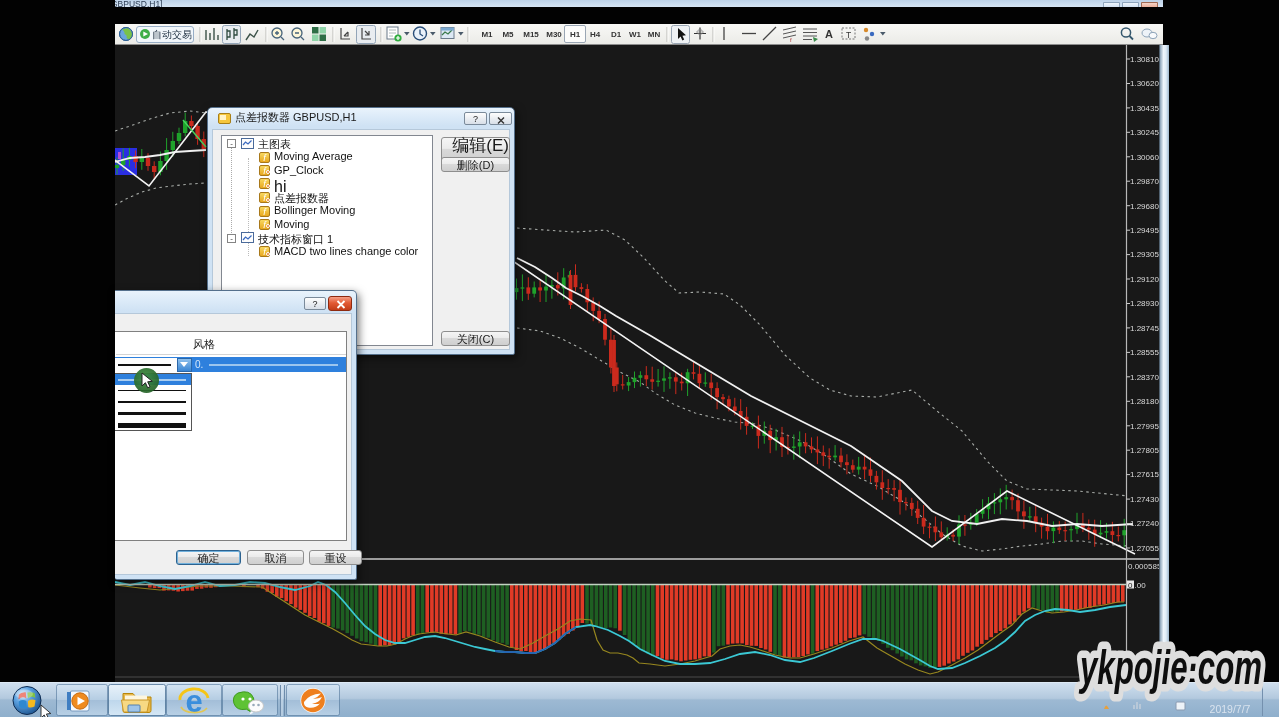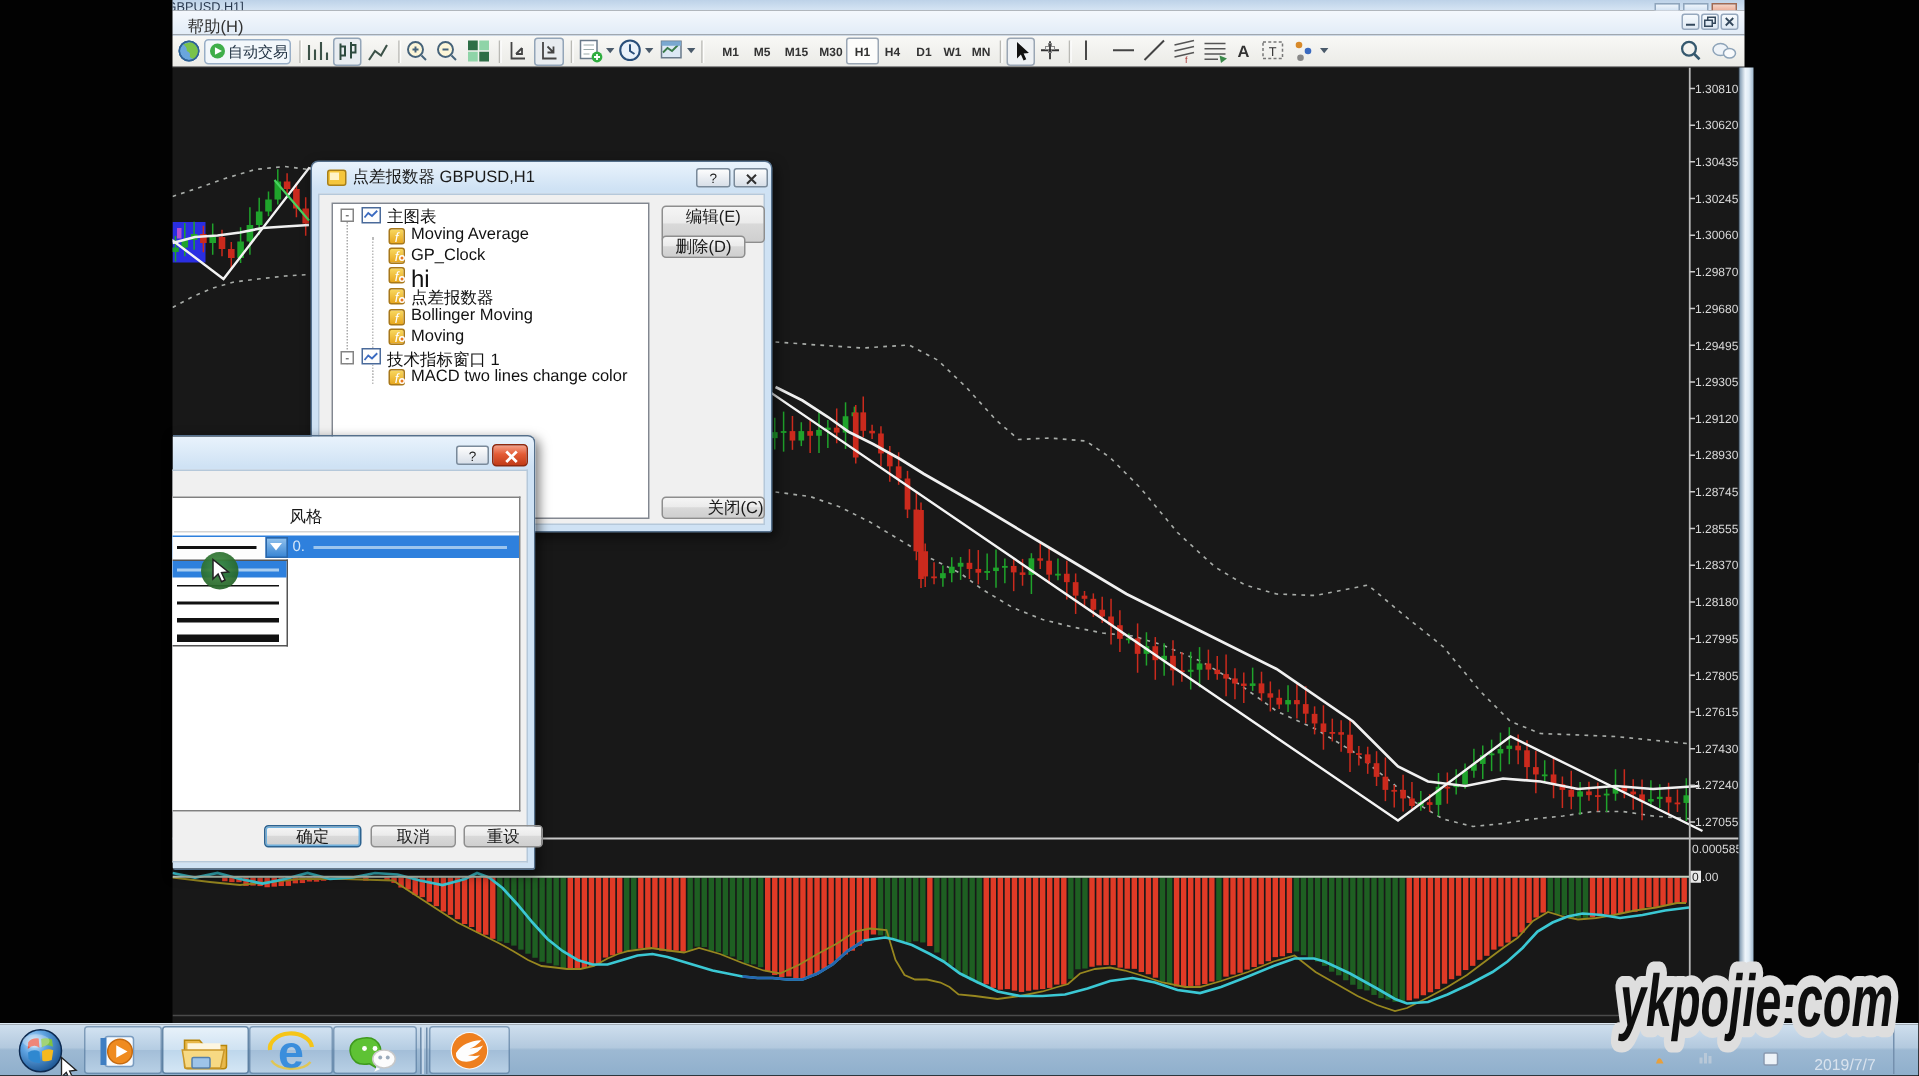--- a/index.html
+++ b/index.html
@@ -16,19 +16,6 @@
    <span style="position:absolute;left:988px;top:2px;width:17px;height:7px;background:linear-gradient(#eef5fc,#cddef0);border:1px solid #8fa5bc;border-radius:0 0 2px 2px"></span>
    <span style="position:absolute;left:1007px;top:2px;width:17px;height:7px;background:linear-gradient(#eef5fc,#cddef0);border:1px solid #8fa5bc;border-radius:0 0 2px 2px"></span>
    <span style="position:absolute;left:1026px;top:2px;width:17px;height:7px;background:linear-gradient(#f6d5c8,#e8a58e);border:1px solid #a06a54;border-radius:0 0 2px 2px"></span>
- </div>
- <div id="menu">
-      <span style="position:absolute;left:10px;top:3px;font-size:11px;color:#333">帮助(H)</span>
-   <span class="wbtn" style="left:1006px"><svg width="10" height="9">
-          <path d="M2,6.5 h6" stroke="#34485c" stroke-width="1.2"></path>
-        </svg></span>
-   <span class="wbtn" style="left:1019px"><svg width="10" height="9">
-          <rect x="3.5" y="1.5" width="5" height="4" fill="none" stroke="#34485c"></rect>
-          <rect x="1.5" y="3.5" width="5" height="4" fill="#dfe9f3" stroke="#34485c"></rect>
-        </svg></span>
-   <span class="wbtn" style="left:1032px"><svg width="10" height="9">
-          <path d="M2.5,2 L7.5,7 M7.5,2 L2.5,7" stroke="#34485c" stroke-width="1.2"></path>
-        </svg></span>
  </div>
  <div id="tools"><svg width="1048" height="21" viewBox="115 24 1048 21">
         <circle cx="126" cy="34" r="6.5" fill="#6aa6dd" stroke="#2f6296" stroke-width="1"></circle>

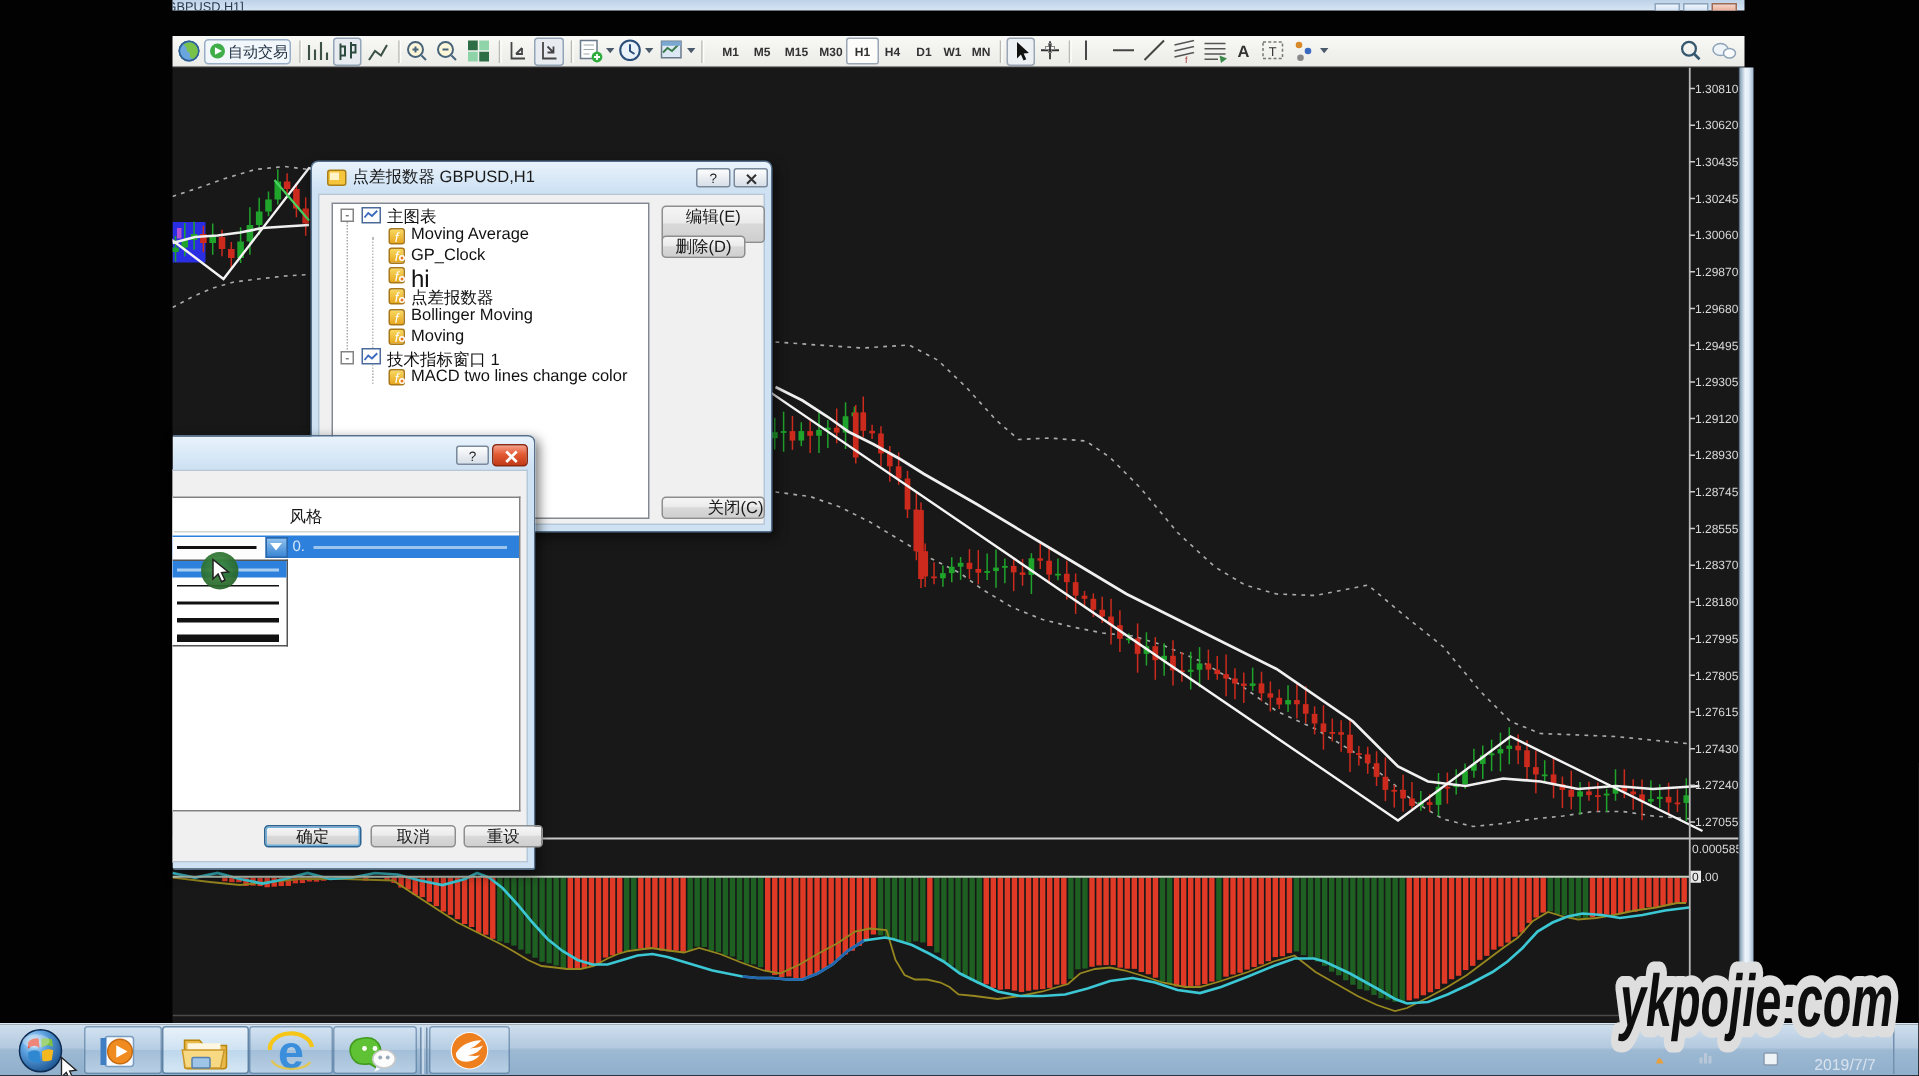--- a/index.html
+++ b/index.html
@@ -670,7 +670,7 @@
     <div style="position:absolute;left:51px;top:138px;width:11px;height:11px;background:linear-gradient(#f8d860,#e8a820);border:1px solid #a8781a;border-radius:2px;font-size:9px;font-style:italic;color:#fff;text-align:center;line-height:10px">f</div>
     <div style="position:absolute;left:58px;top:144px;width:4px;height:4px;background:#e87820;border-radius:50%;border:1px solid #fff"></div>
     <div style="position:absolute;left:66px;top:137px;font-size:11px;color:#111;white-space:nowrap">MACD two lines change color</div>
-    <div style="position:absolute;left:233px;top:29px;width:69px;height:25px;background:linear-gradient(#f5f5f5,#ebebeb 45%,#d9d9d9 50%,#cfcfcf);border:1px solid #8e8e8e;border-radius:3px;font-size:11px;color:#1a1a1a;text-align:center;line-height:15px;white-space:nowrap">编辑(E)</div>
+    <div style="position:absolute;left:233px;top:29px;width:69px;height:25px;background:linear-gradient(#f5f5f5,#ebebeb 45%,#d9d9d9 50%,#cfcfcf);border:1px solid #8e8e8e;border-radius:3px;font-size:17px;color:#1a1a1a;text-align:right;line-height:15px;white-space:nowrap">编辑(E)</div>
     <div style="position:absolute;left:233px;top:49px;width:56px;height:15px;background:linear-gradient(#f5f5f5,#ebebeb 45%,#d9d9d9 50%,#cfcfcf);border:1px solid #8e8e8e;border-radius:3px;font-size:11px;color:#1a1a1a;text-align:center;line-height:15px;white-space:nowrap">删除(D)</div>
     <div style="position:absolute;left:233px;top:223px;width:69px;height:15px;background:linear-gradient(#f5f5f5,#ebebeb 45%,#d9d9d9 50%,#cfcfcf);border:1px solid #8e8e8e;border-radius:3px;font-size:11px;color:#1a1a1a;text-align:right;line-height:15px;white-space:nowrap">关闭(C)</div>
   </div>

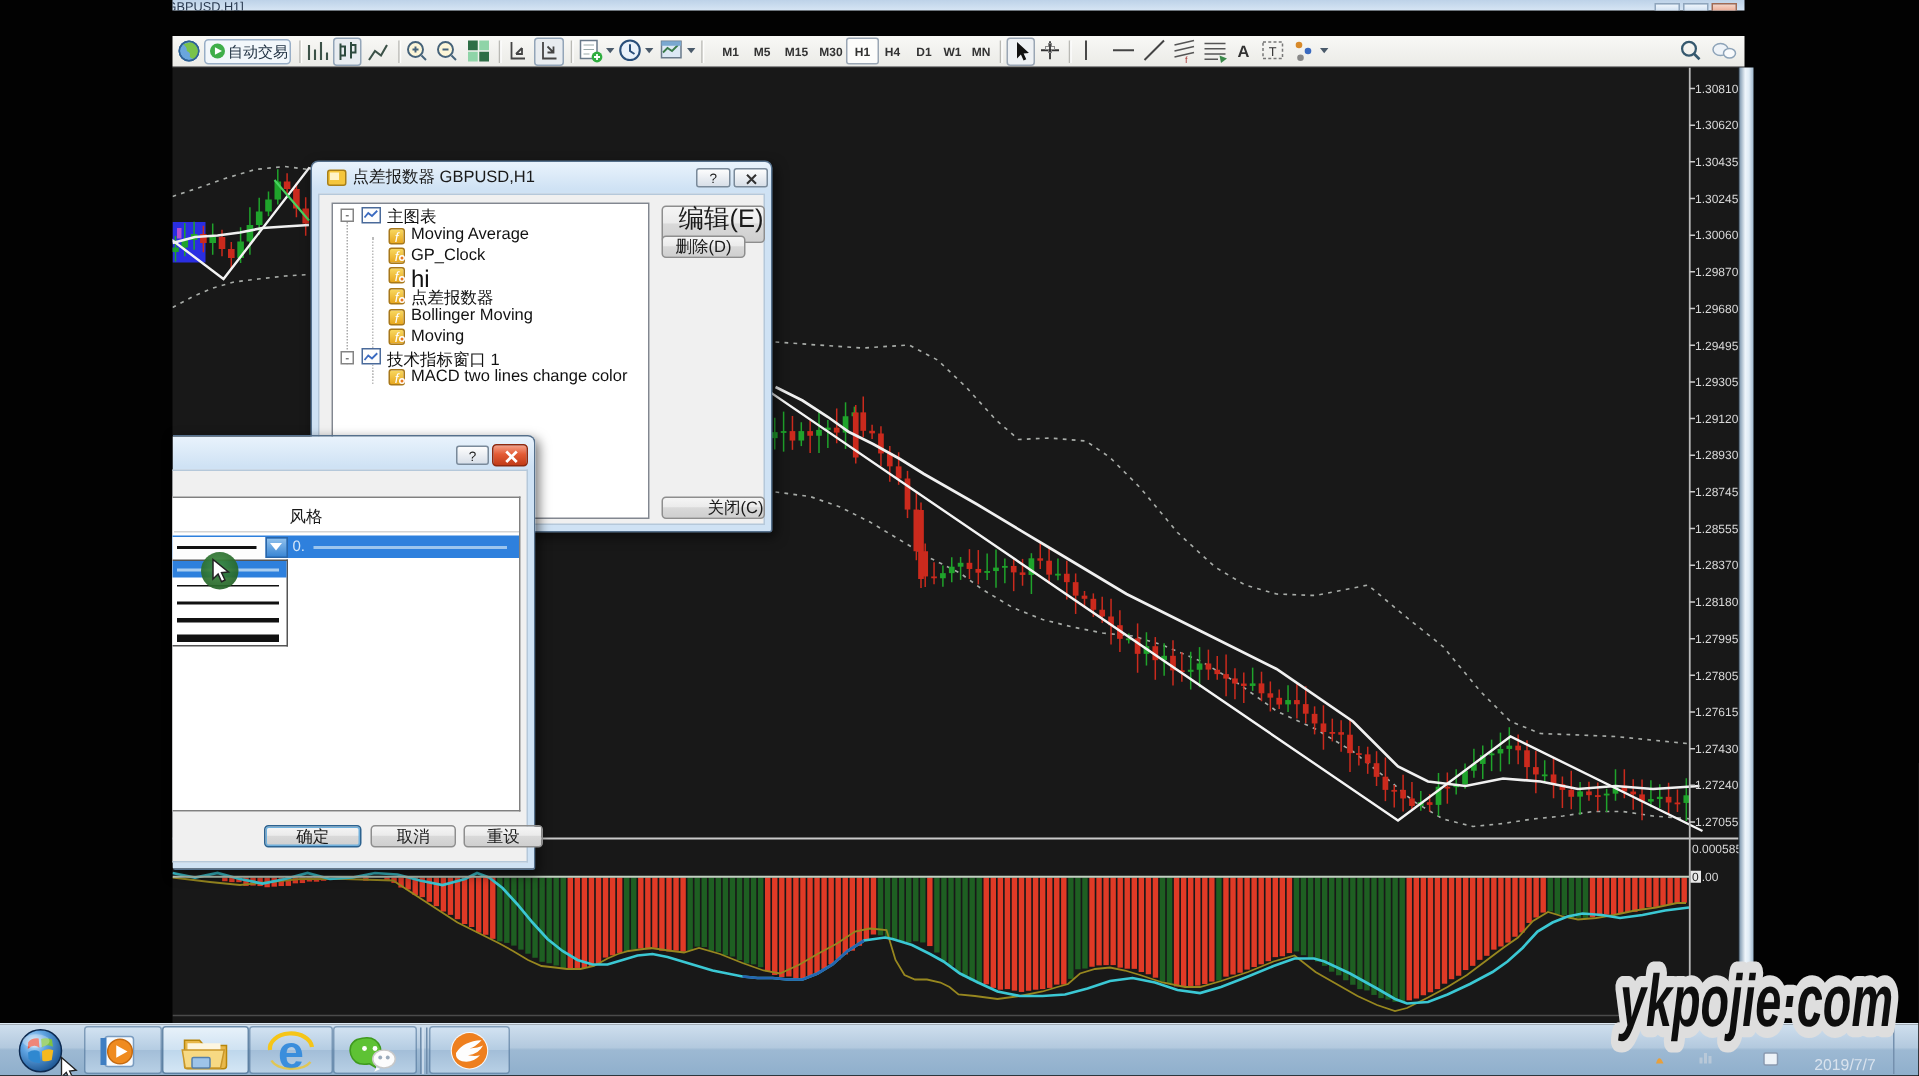--- a/index.html
+++ b/index.html
@@ -671,7 +671,7 @@
     <div style="position:absolute;left:58px;top:144px;width:4px;height:4px;background:#e87820;border-radius:50%;border:1px solid #fff"></div>
     <div style="position:absolute;left:66px;top:137px;font-size:11px;color:#111;white-space:nowrap">MACD two lines change color</div>
     <div style="position:absolute;left:233px;top:29px;width:69px;height:25px;background:linear-gradient(#f5f5f5,#ebebeb 45%,#d9d9d9 50%,#cfcfcf);border:1px solid #8e8e8e;border-radius:3px;font-size:17px;color:#1a1a1a;text-align:right;line-height:15px;white-space:nowrap">编辑(E)</div>
-    <div style="position:absolute;left:233px;top:49px;width:56px;height:15px;background:linear-gradient(#f5f5f5,#ebebeb 45%,#d9d9d9 50%,#cfcfcf);border:1px solid #8e8e8e;border-radius:3px;font-size:11px;color:#1a1a1a;text-align:center;line-height:15px;white-space:nowrap">删除(D)</div>
+    <div style="position:absolute;left:233px;top:49px;width:69px;height:15px;background:linear-gradient(#f5f5f5,#ebebeb 45%,#d9d9d9 50%,#cfcfcf);border:1px solid #8e8e8e;border-radius:3px;font-size:11px;color:#1a1a1a;text-align:center;line-height:15px;white-space:nowrap">删除(D)</div>
     <div style="position:absolute;left:233px;top:223px;width:69px;height:15px;background:linear-gradient(#f5f5f5,#ebebeb 45%,#d9d9d9 50%,#cfcfcf);border:1px solid #8e8e8e;border-radius:3px;font-size:11px;color:#1a1a1a;text-align:right;line-height:15px;white-space:nowrap">关闭(C)</div>
   </div>
 <div style="position:absolute;left:115px;top:290px;width:242px;height:290px;border:1px solid #55708c;border-left:none;border-radius:0 5px 2px 2px;background:linear-gradient(180deg,#e9f3fc,#cfe2f4 20px,#cfe2f4);box-shadow:2px 3px 8px rgba(0,0,0,.55);z-index:30">

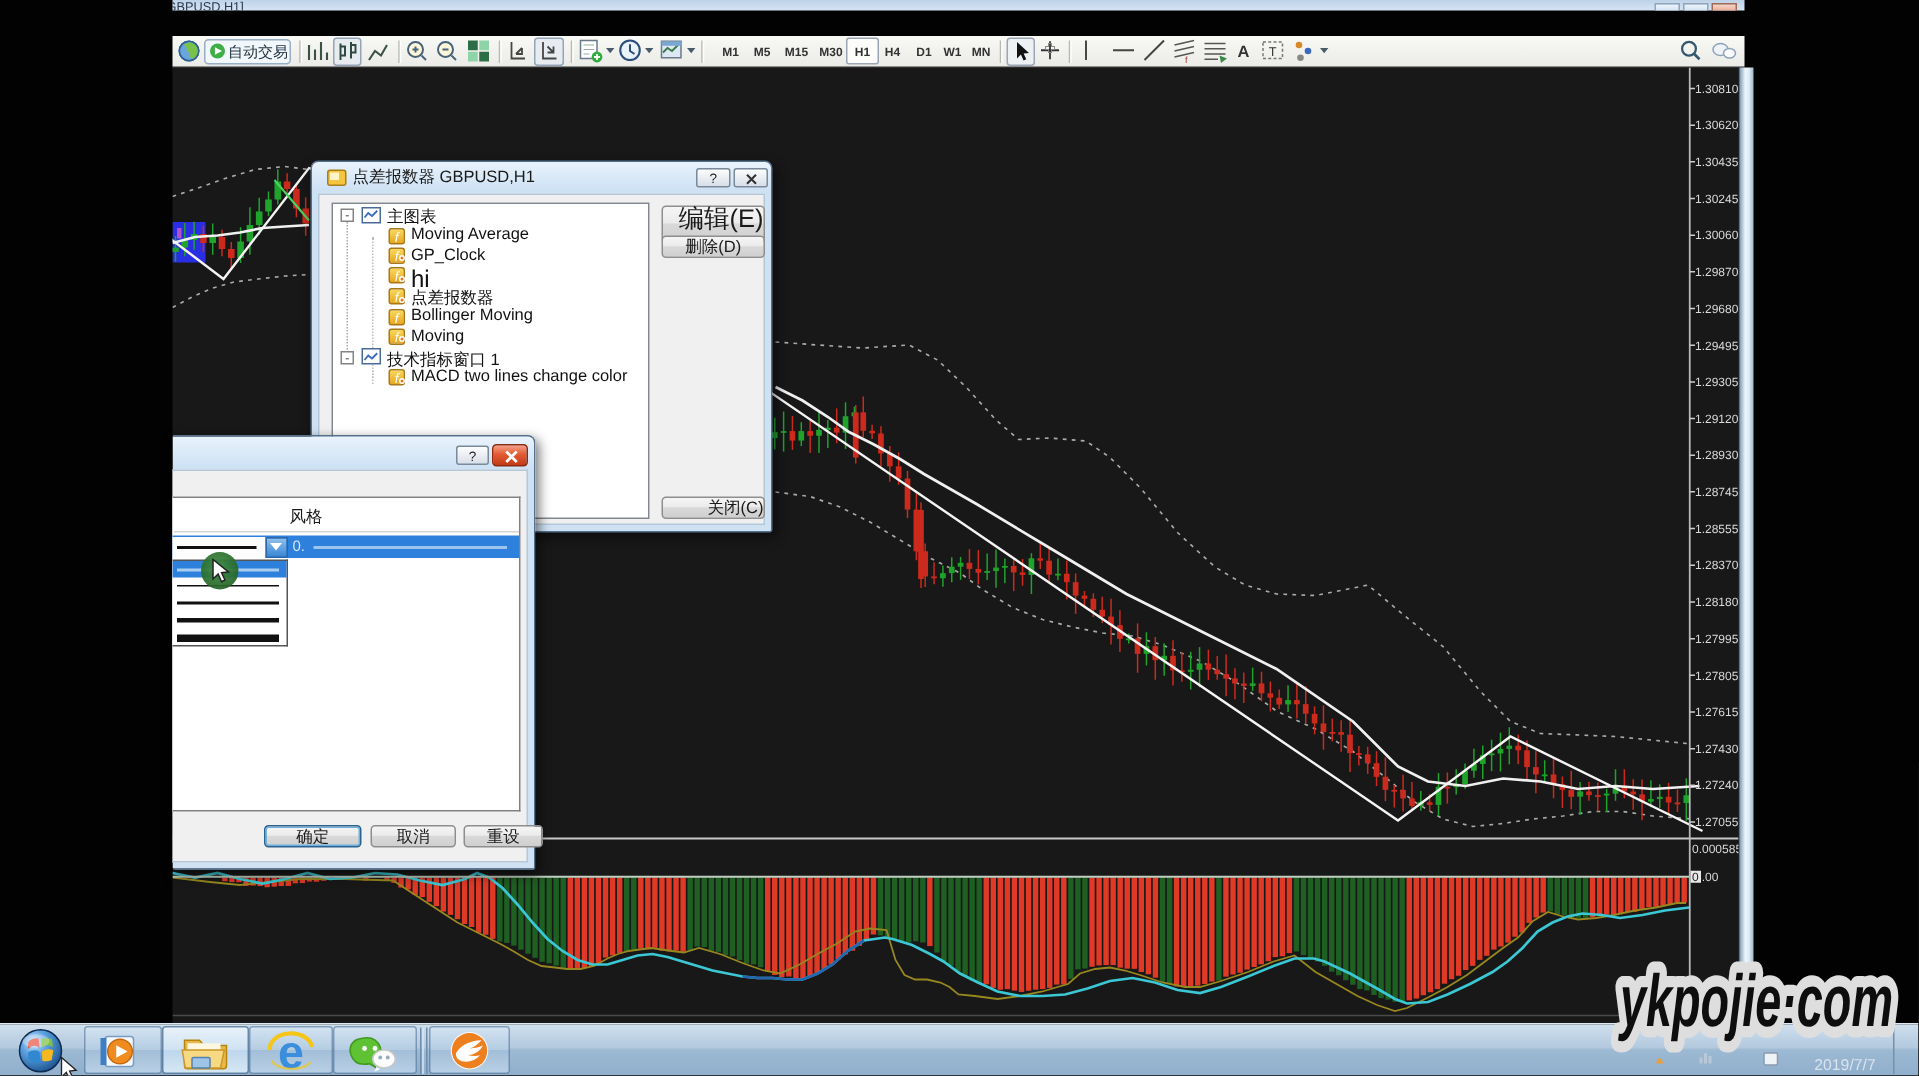--- a/index.html
+++ b/index.html
@@ -672,7 +672,7 @@
     <div style="position:absolute;left:66px;top:137px;font-size:11px;color:#111;white-space:nowrap">MACD two lines change color</div>
     <div style="position:absolute;left:233px;top:29px;width:69px;height:25px;background:linear-gradient(#f5f5f5,#ebebeb 45%,#d9d9d9 50%,#cfcfcf);border:1px solid #8e8e8e;border-radius:3px;font-size:17px;color:#1a1a1a;text-align:right;line-height:15px;white-space:nowrap">编辑(E)</div>
     <div style="position:absolute;left:233px;top:49px;width:69px;height:15px;background:linear-gradient(#f5f5f5,#ebebeb 45%,#d9d9d9 50%,#cfcfcf);border:1px solid #8e8e8e;border-radius:3px;font-size:11px;color:#1a1a1a;text-align:center;line-height:15px;white-space:nowrap">删除(D)</div>
-    <div style="position:absolute;left:233px;top:223px;width:69px;height:15px;background:linear-gradient(#f5f5f5,#ebebeb 45%,#d9d9d9 50%,#cfcfcf);border:1px solid #8e8e8e;border-radius:3px;font-size:11px;color:#1a1a1a;text-align:right;line-height:15px;white-space:nowrap">关闭(C)</div>
+    <div style="position:absolute;left:233px;top:223px;width:69px;height:15px;background:linear-gradient(#f5f5f5,#ebebeb 45%,#d9d9d9 50%,#cfcfcf);border:1px solid #8e8e8e;border-radius:3px;font-size:11px;color:#1a1a1a;text-align:center;line-height:15px;white-space:nowrap">关闭(C)</div>
   </div>
 <div style="position:absolute;left:115px;top:290px;width:242px;height:290px;border:1px solid #55708c;border-left:none;border-radius:0 5px 2px 2px;background:linear-gradient(180deg,#e9f3fc,#cfe2f4 20px,#cfe2f4);box-shadow:2px 3px 8px rgba(0,0,0,.55);z-index:30">
     <div style="position:absolute;left:189px;top:6px;width:22px;height:13px;background:linear-gradient(#fdfdfd,#d8dfe8);border:1px solid #7a8a9a;border-radius:2px;font-size:9px;color:#222;text-align:center;line-height:12px">?</div>

